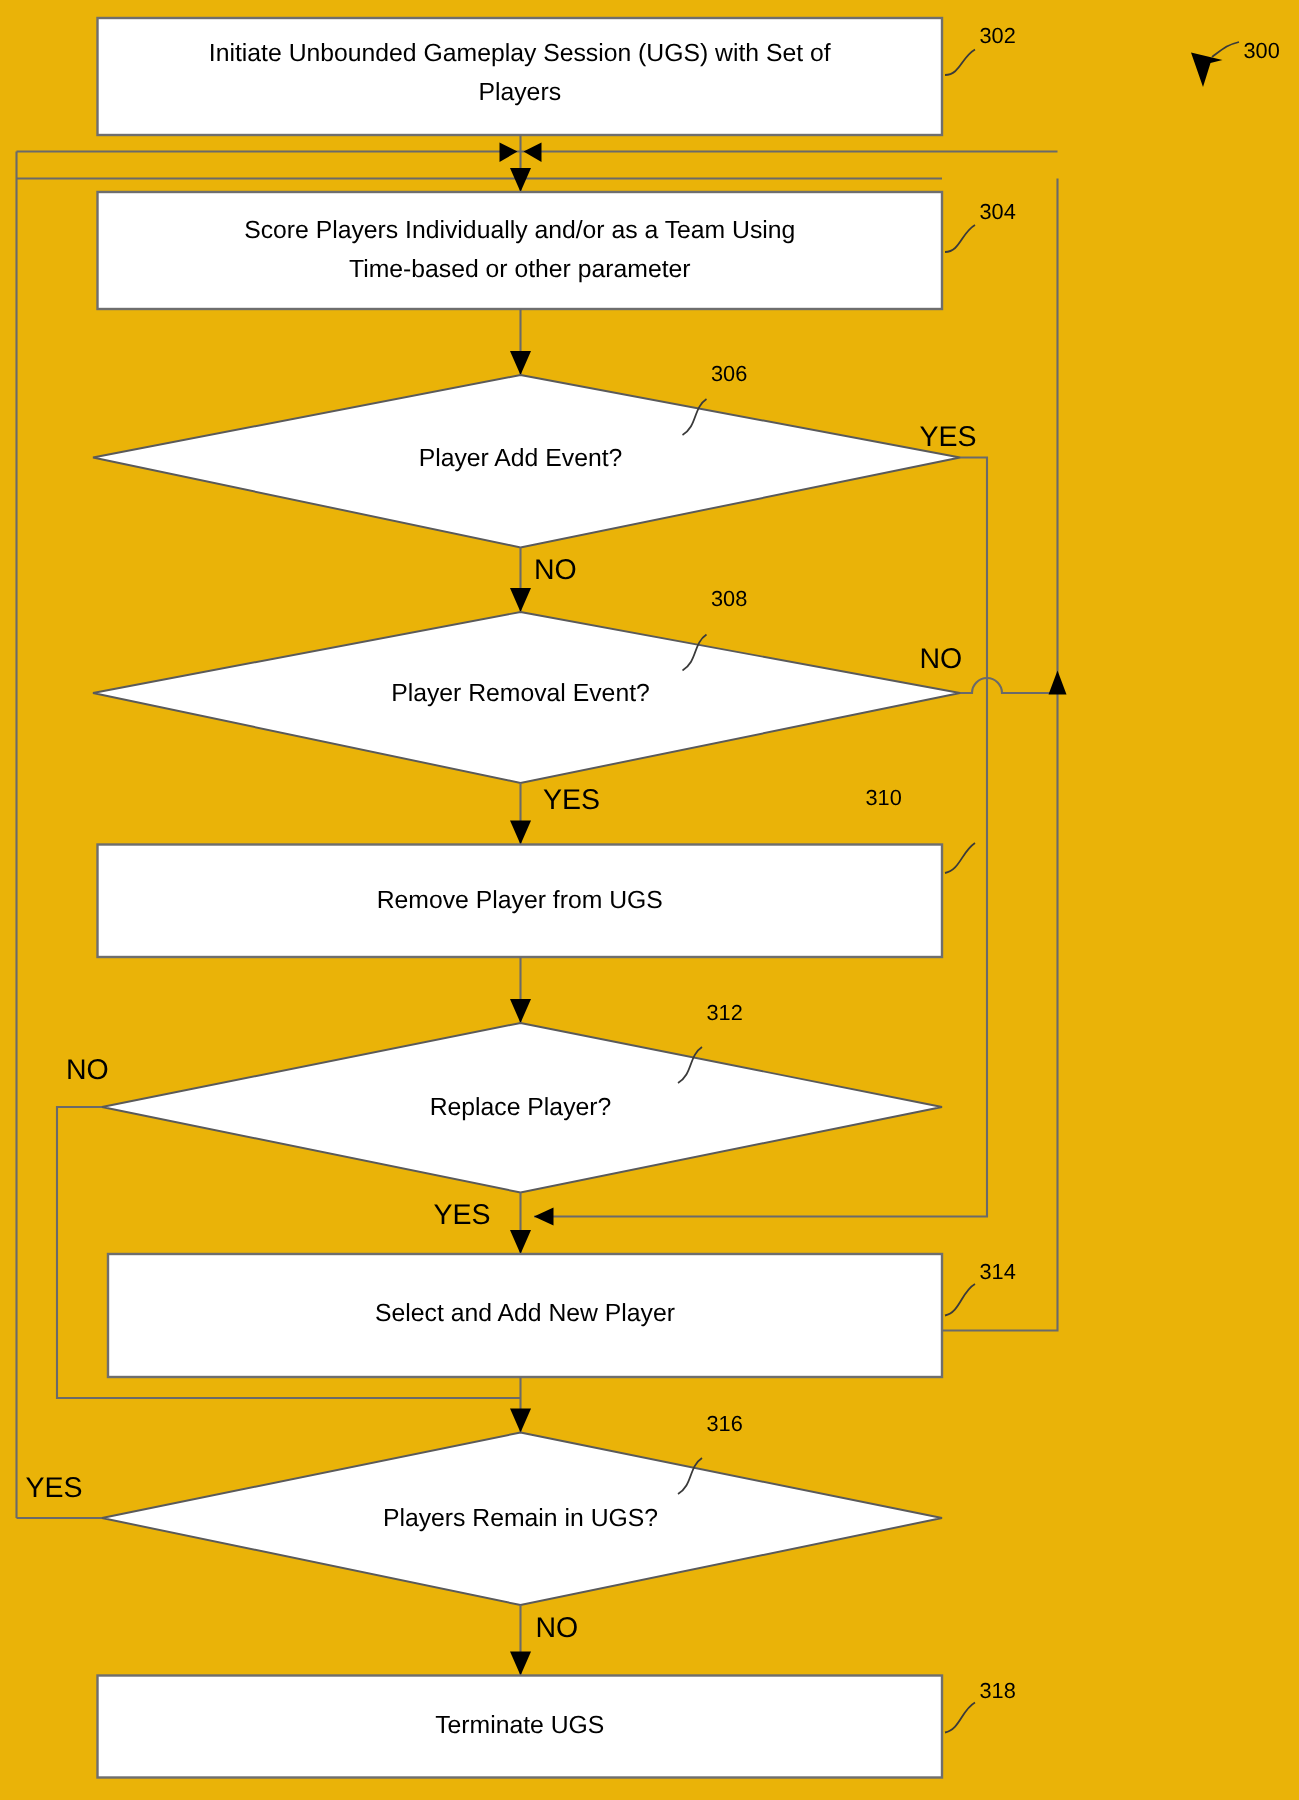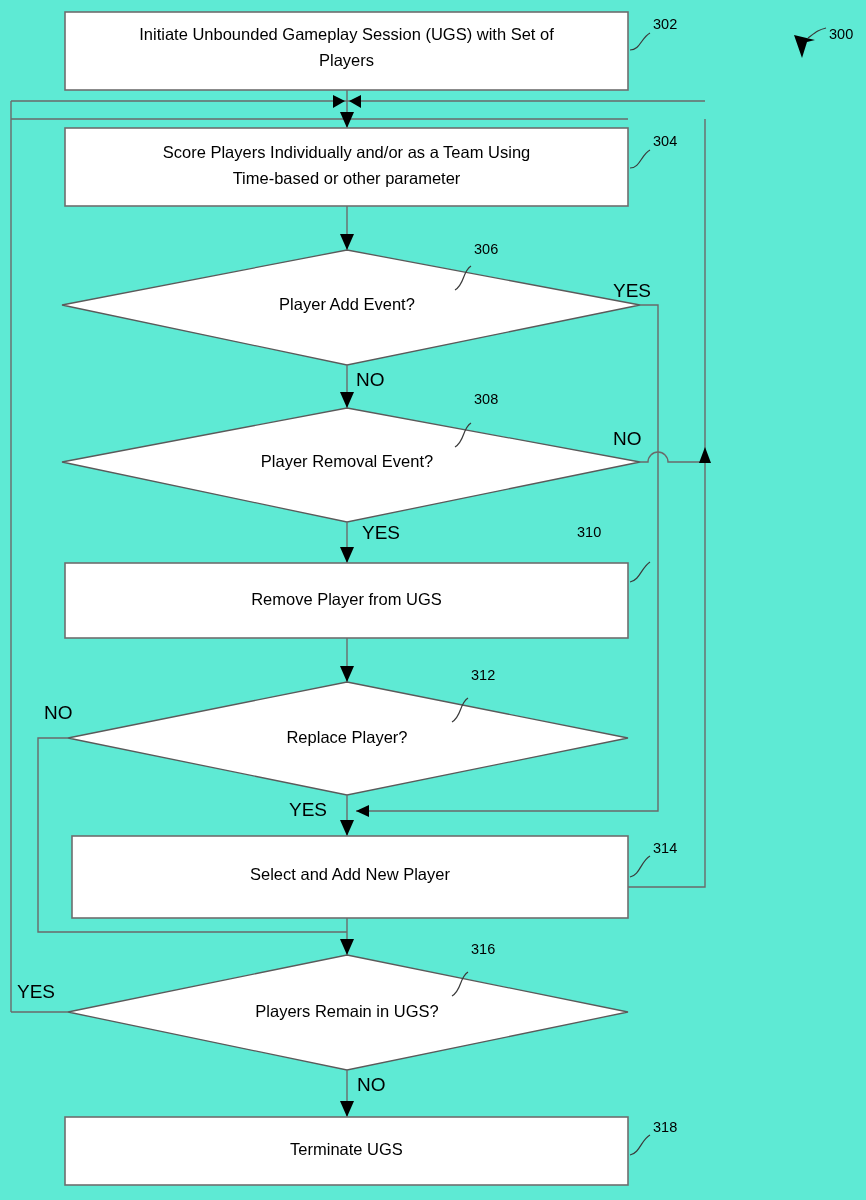--- a/index.html
+++ b/index.html
@@ -18,7 +18,7 @@
     position: relative;
     width: 866px;
     height: 1200px;
-    background: #5eead4;
+    background: #eab308;
   }
   #figure-svg {
     position: absolute;

